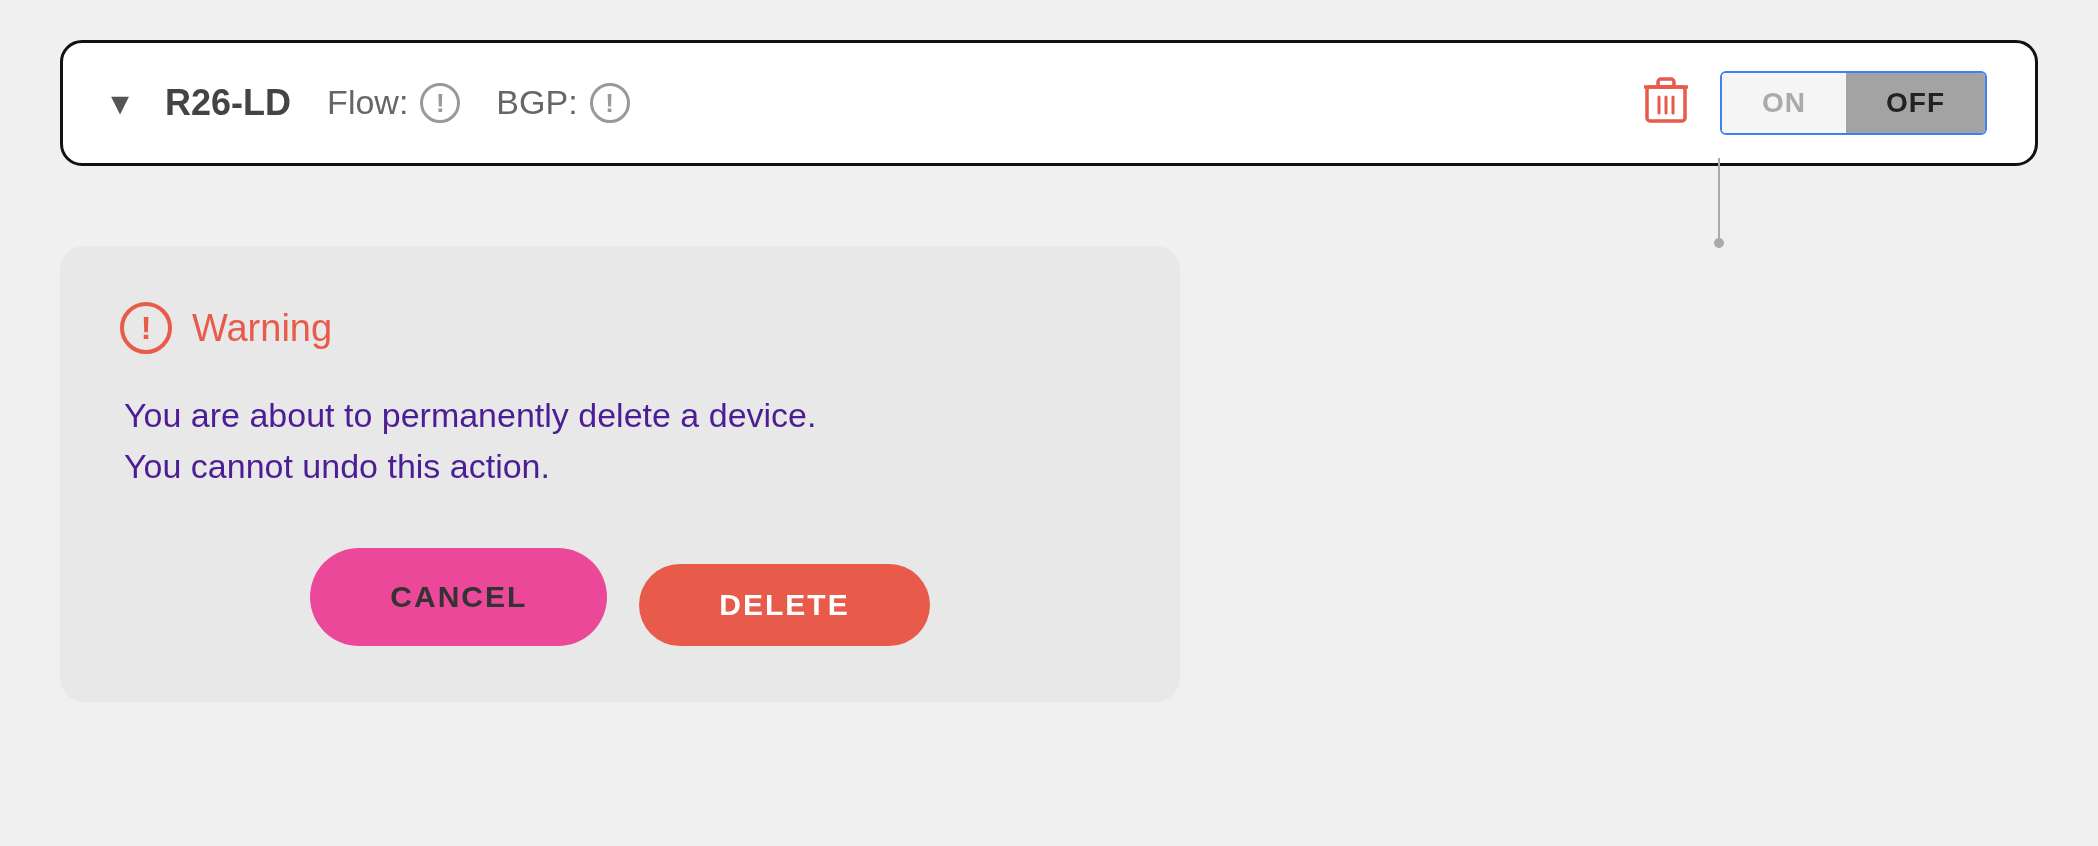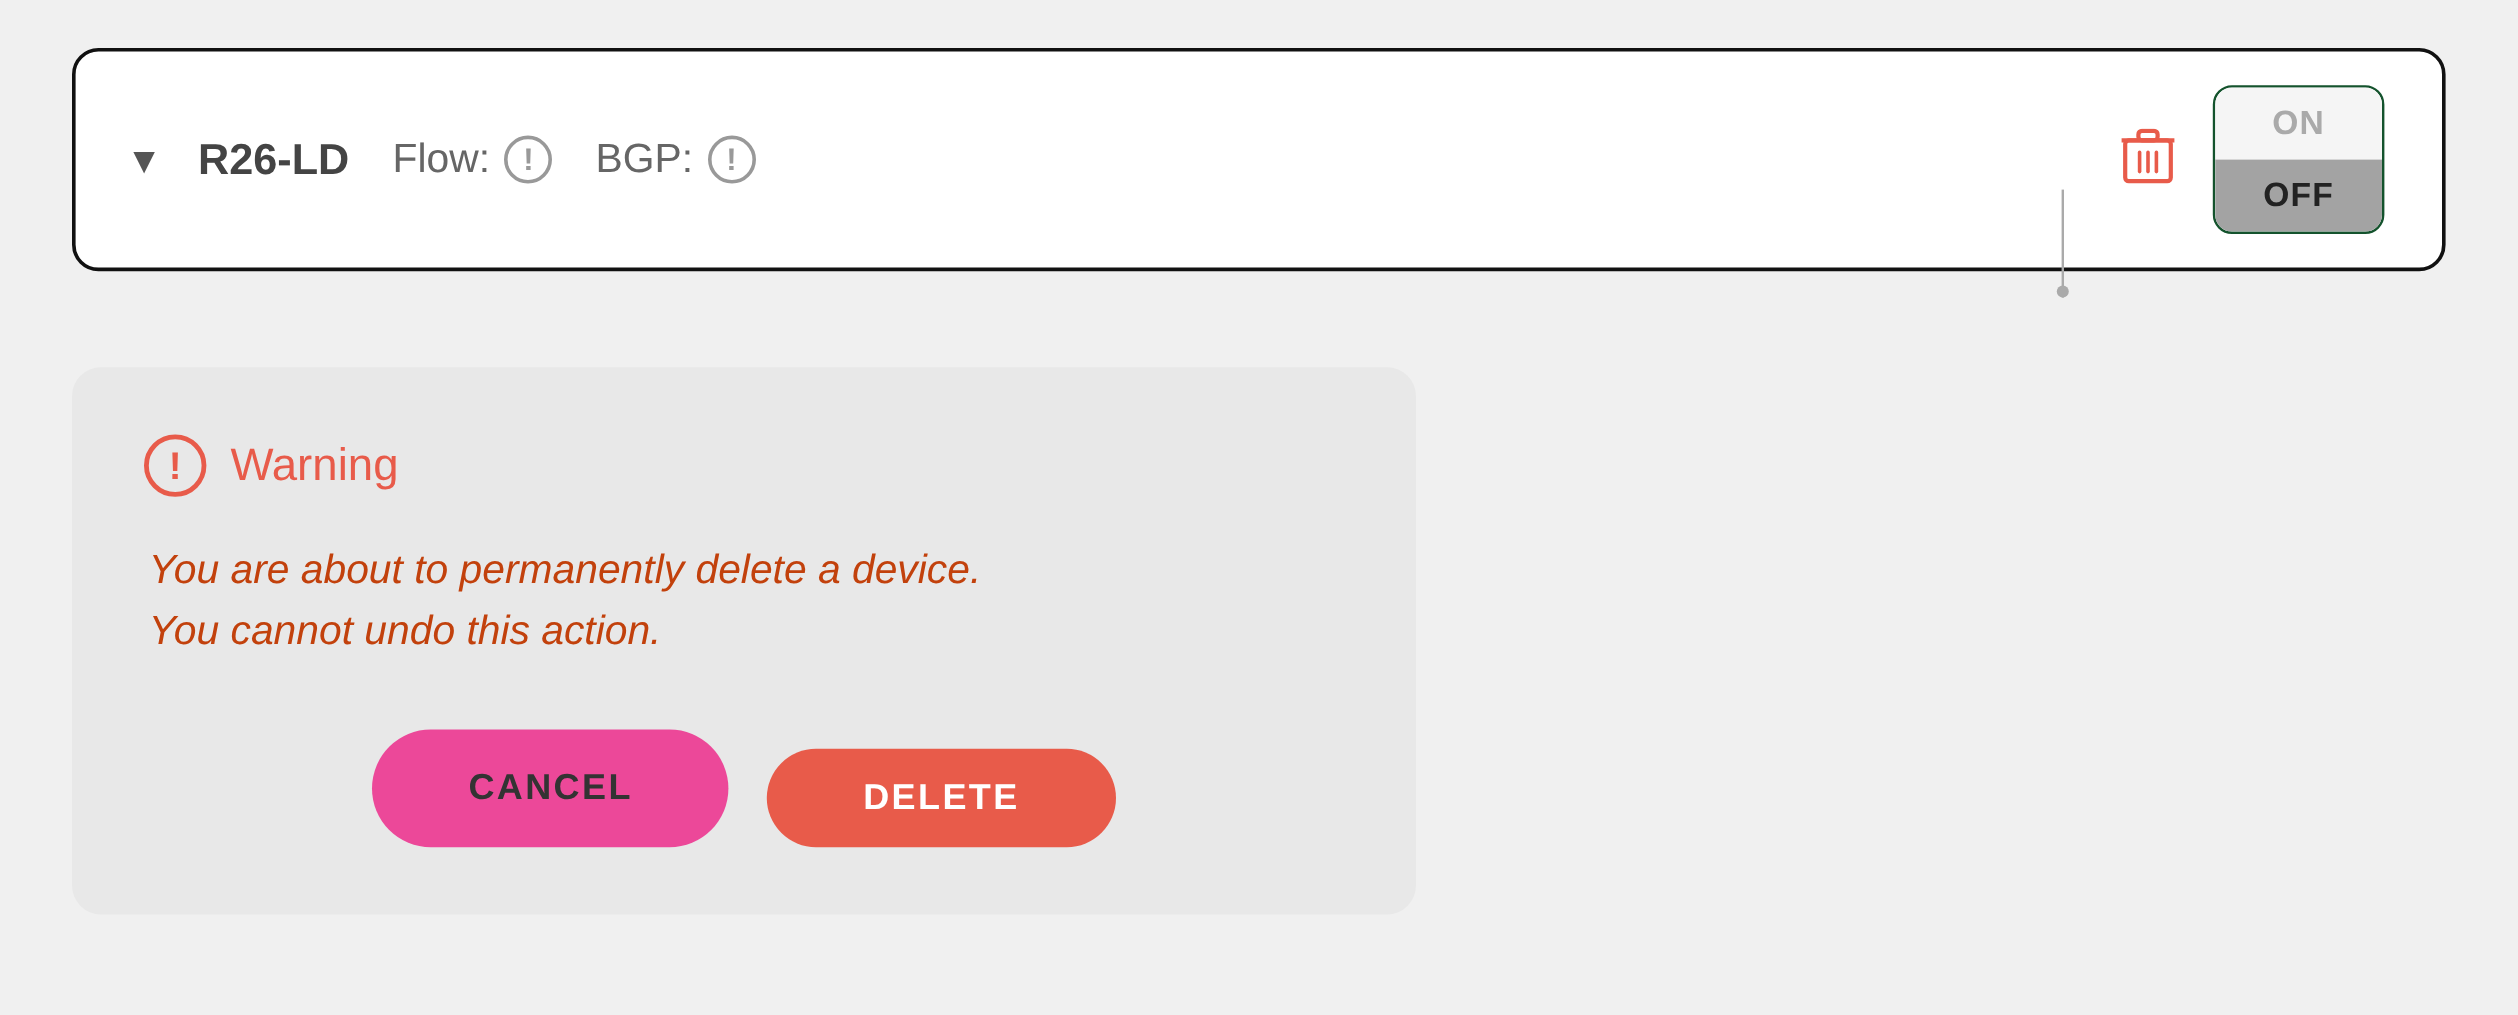--- a/index.html
+++ b/index.html
@@ -85,10 +85,9 @@
 
     .toggle-group {
       display: flex;
-      border: 2px solid #14532d;
-      border-radius: 16px;
+      border: 2px solid #3b82f6;
+      border-radius: 6px;
       overflow: hidden;
-      flex-direction: column;
     }
 
     .toggle-btn {

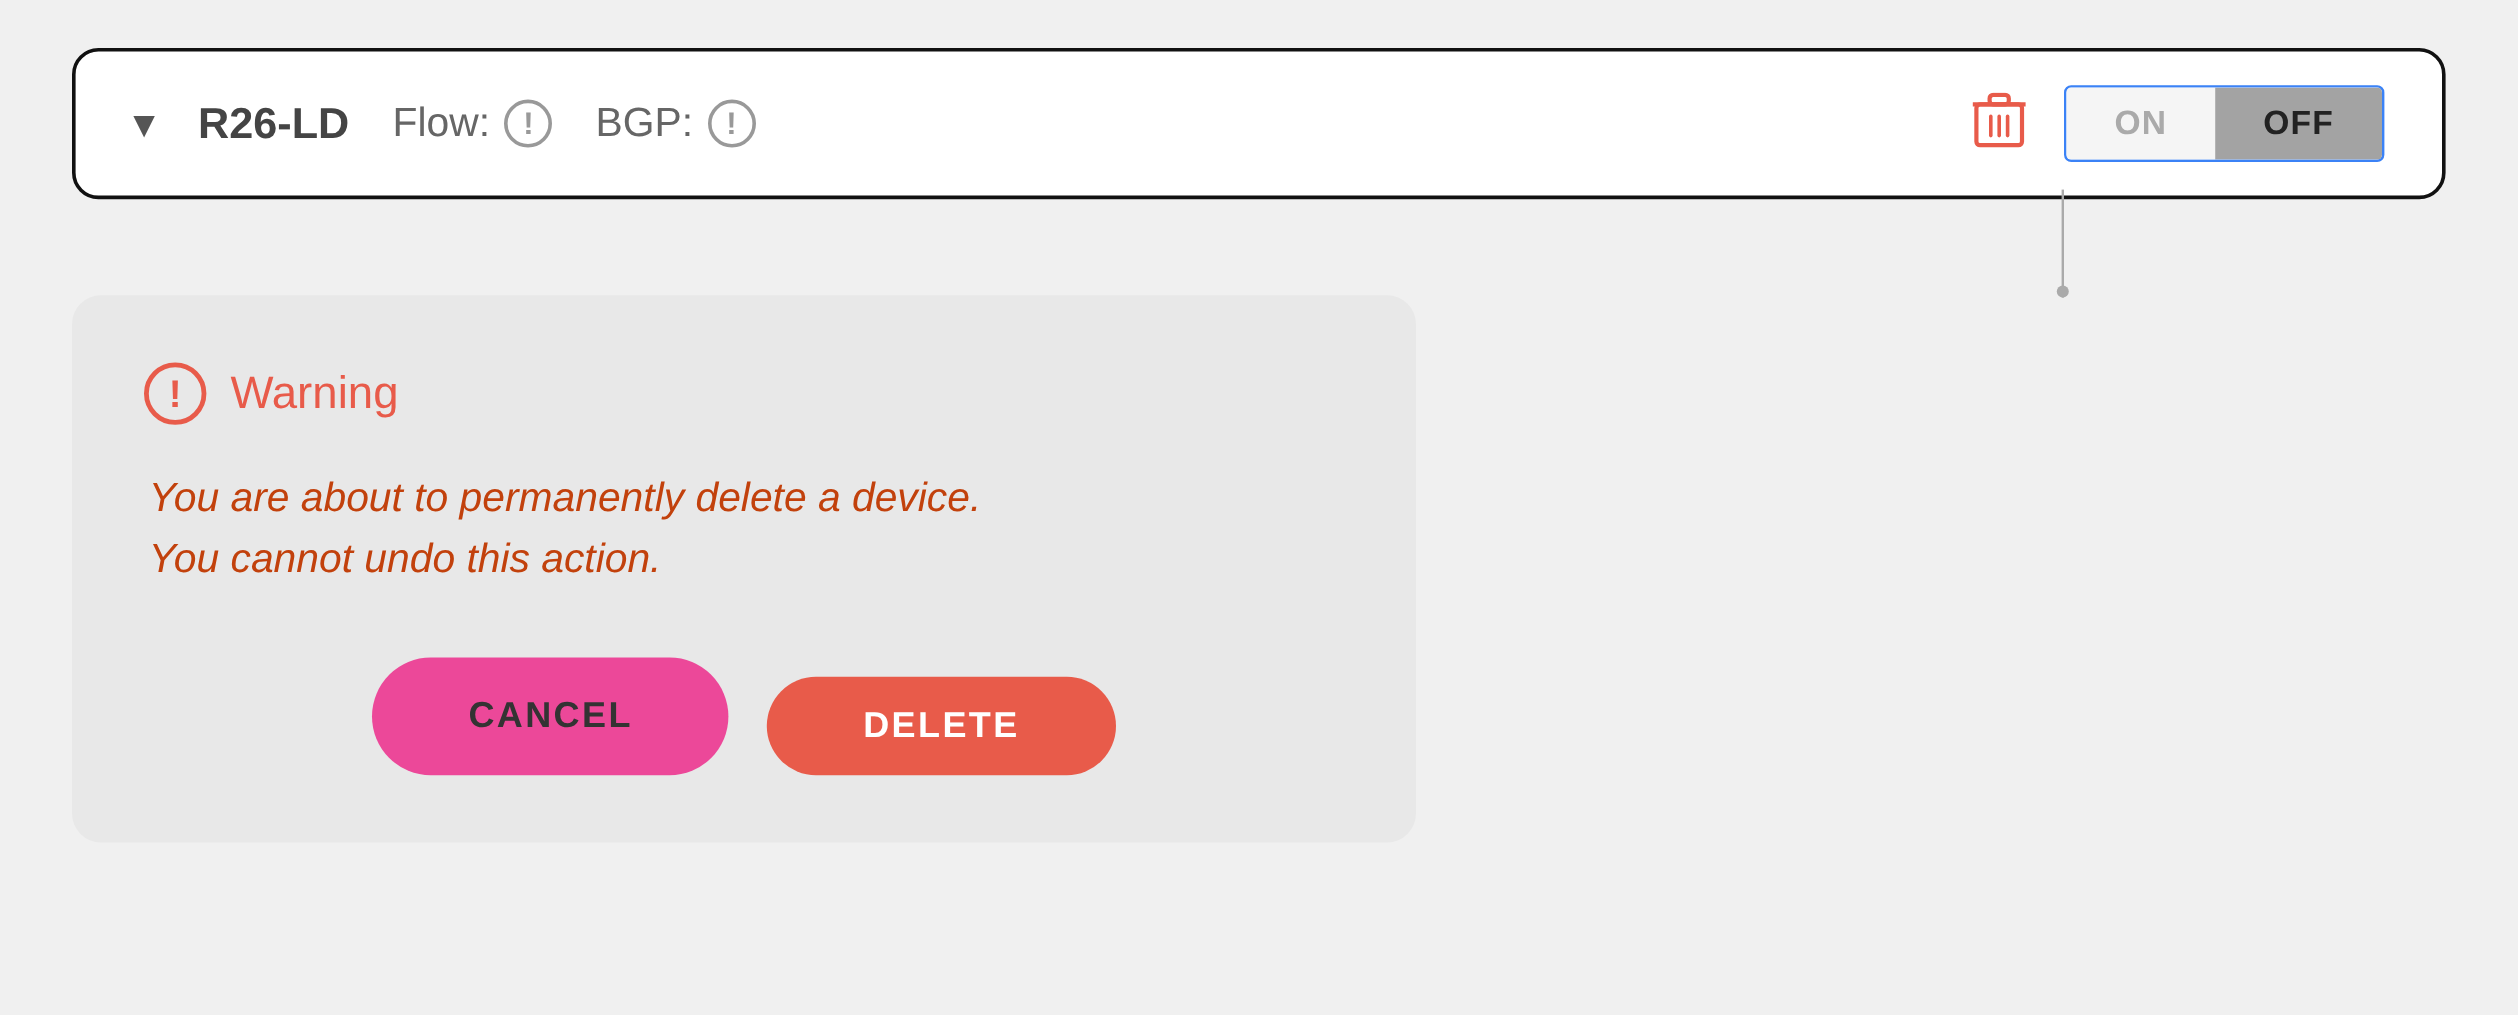--- a/index.html
+++ b/index.html
@@ -169,11 +169,10 @@
 
     .warning-body {
       font-size: 34px;
-      color: #c2410c;
+      color: #4c1d95;
       line-height: 1.5;
       margin-bottom: 56px;
       padding-left: 4px;
-      font-style: italic;
     }
 
     .popup-actions {

